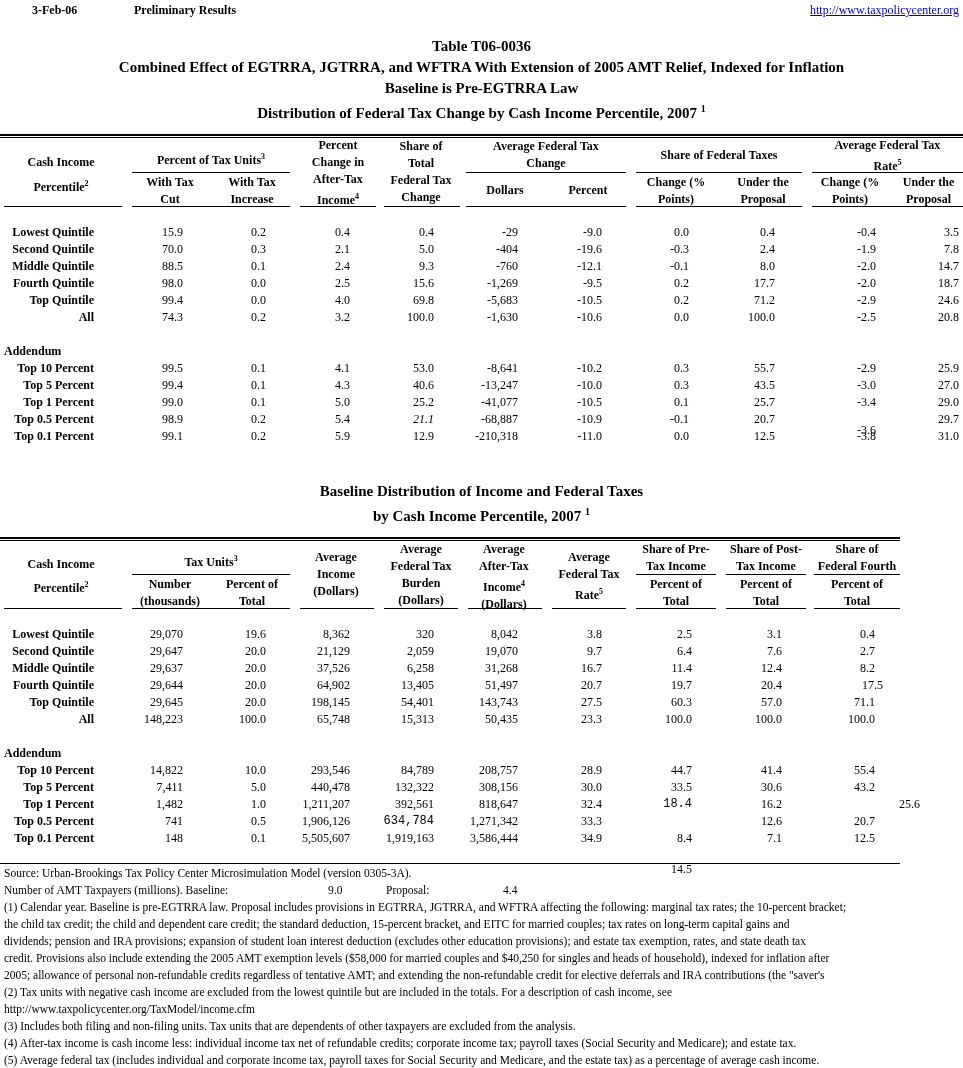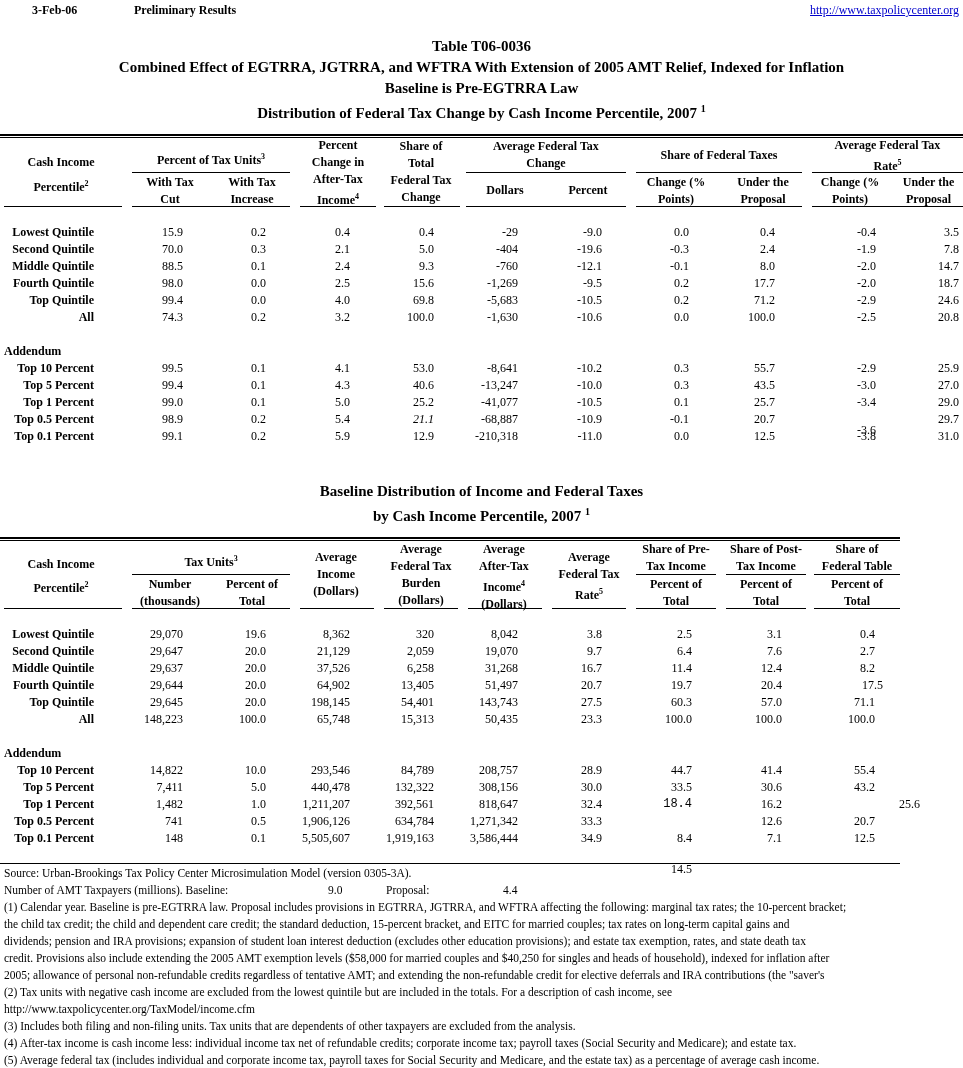--- a/index.html
+++ b/index.html
@@ -303,7 +303,7 @@
 
   <div class="abs th" style="left:814px;width:86px;top:541px;">
       <div>Share of</div>
-      <div>Federal Table</div>
+      <div>Federal Fourth</div>
     </div>
   <div class="abs hline" style="left:814px;width:86px;top:574px;"></div>
   <div class="abs th" style="left:814px;width:86px;top:576px;">

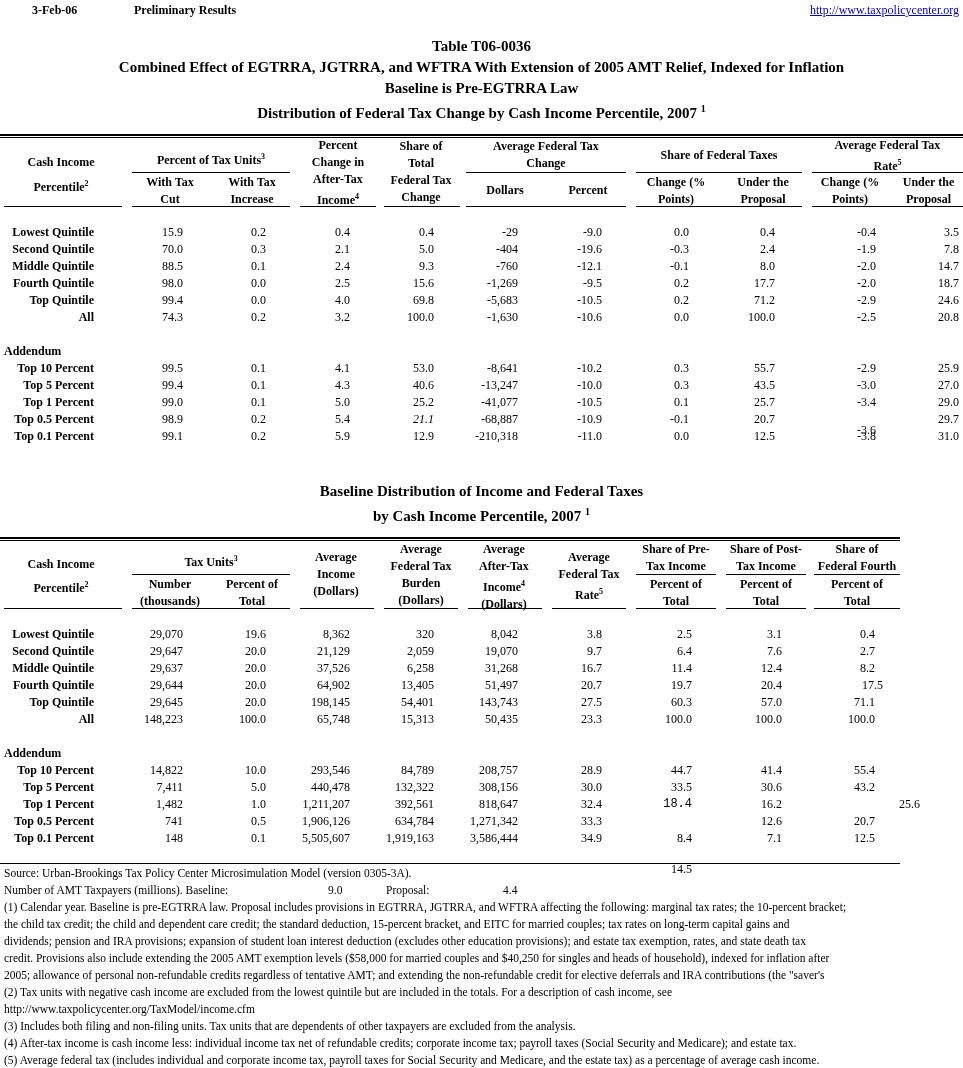--- a/index.html
+++ b/index.html
@@ -408,7 +408,7 @@
       <div class="abs cell" style="left:0;width:183px;top:813px;">741</div>
       <div class="abs cell" style="left:0;width:266px;top:813px;">0.5</div>
       <div class="abs cell" style="left:0;width:350px;top:813px;">1,906,126</div>
-      <div class="abs cell" style="left:0;width:434px;top:813px;">634,784</div>
+      <div class="abs cell" style="left:0;width:434px;top:813px;font-family:Liberation Mono, monospace;">634,784</div>
       <div class="abs cell" style="left:0;width:518px;top:813px;">1,271,342</div>
       <div class="abs cell" style="left:0;width:602px;top:813px;">33.3</div>
       <div class="abs cell" style="left:0;width:692px;top:861px;">14.5</div>

